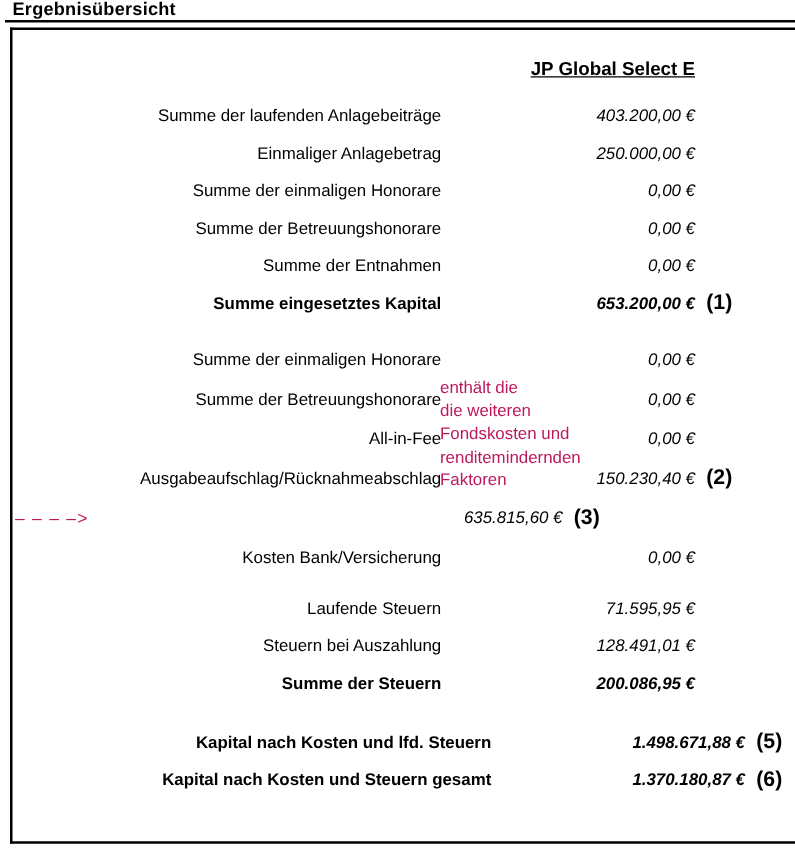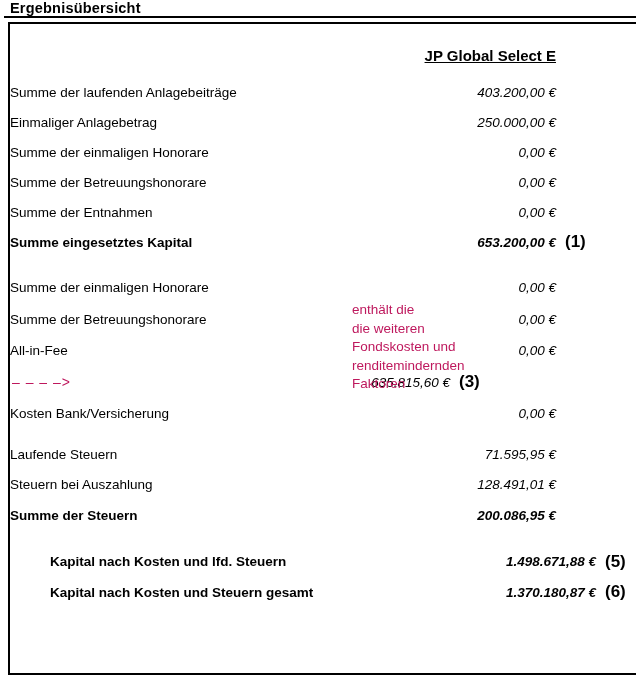--- a/index.html
+++ b/index.html
@@ -25,7 +25,7 @@
     align-items:center;
     font-size:13.5px;
   }
-  .row .label{white-space:nowrap;}
+  .row .label{text-align:right;white-space:nowrap;}
   .row .mid{white-space:nowrap;padding-left:2px;}
   .row .value{text-align:right;white-space:nowrap;font-style:italic;}
   .row .marker{

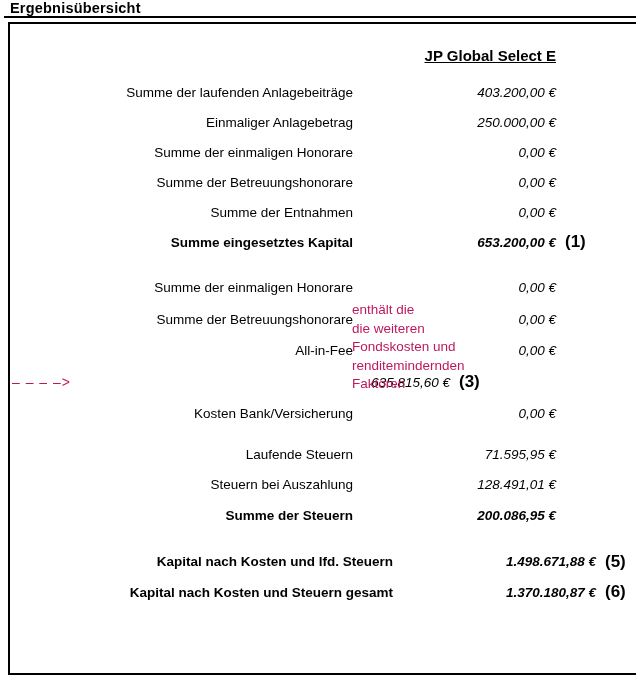--- a/index.html
+++ b/index.html
@@ -119,6 +119,12 @@
         <span class="marker"></span>
     </div>
     <div class="row">
+      <span class="label">Ausgabeaufschlag/Rücknahmeabschlag</span>
+        <span class="mid"></span>
+        <span class="value">150.230,40 €</span>
+        <span class="marker">(2)</span>
+    </div>
+    <div class="row">
         <span class="mid red arrow">– – – –&gt;</span>
         <span class="value">635.815,60 €</span>
         <span class="marker">(3)</span>

